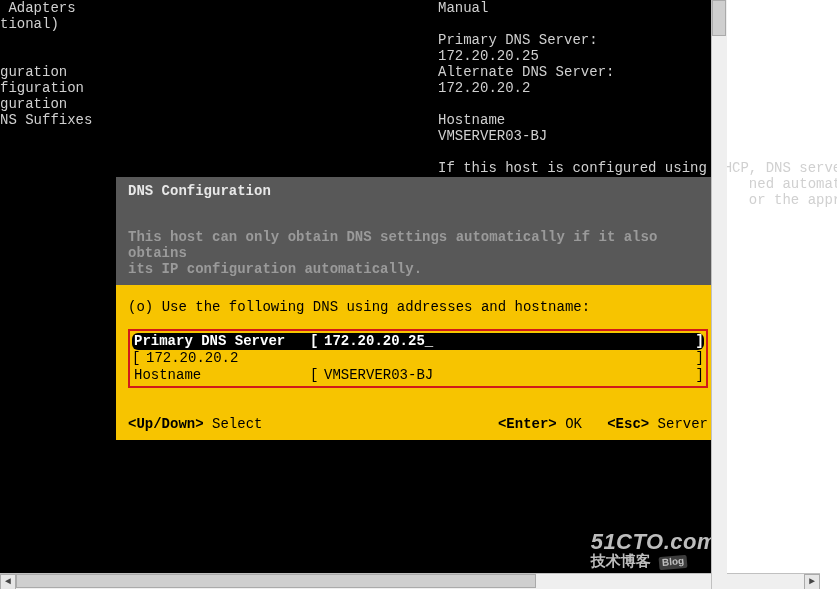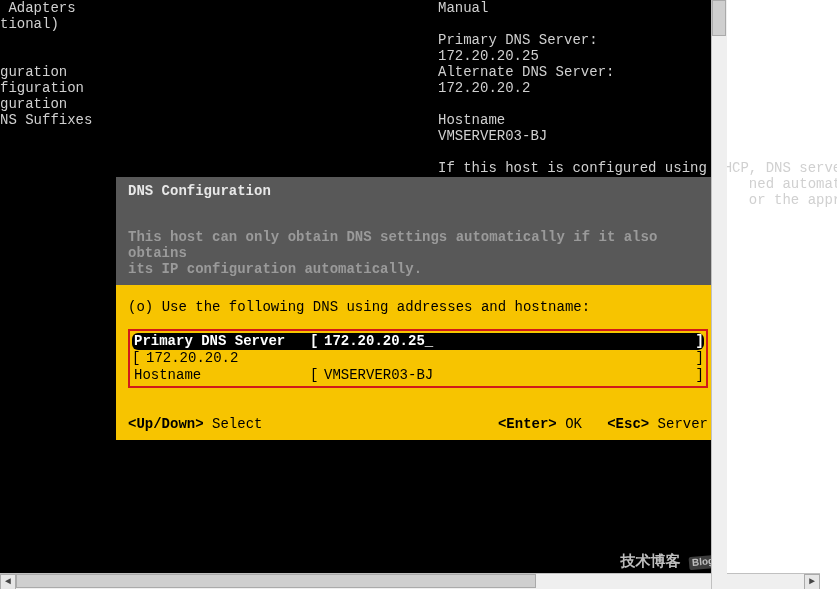--- a/index.html
+++ b/index.html
@@ -237,6 +237,7 @@
   </div>
 
   <div class="watermark">
+    <div class="l1">51CTO.com</div>
     <div class="l2">
       <span>技术博客</span>
       <span class="blog">Blog</span>

